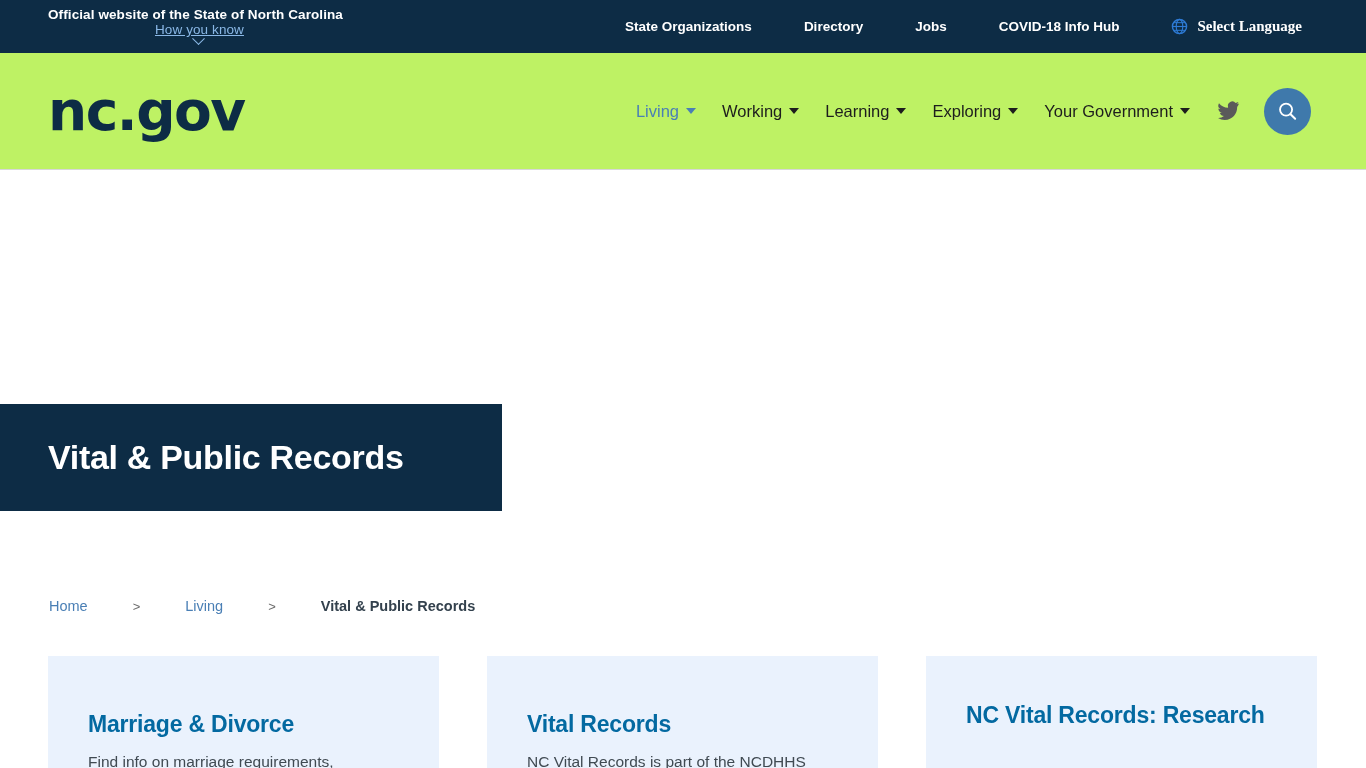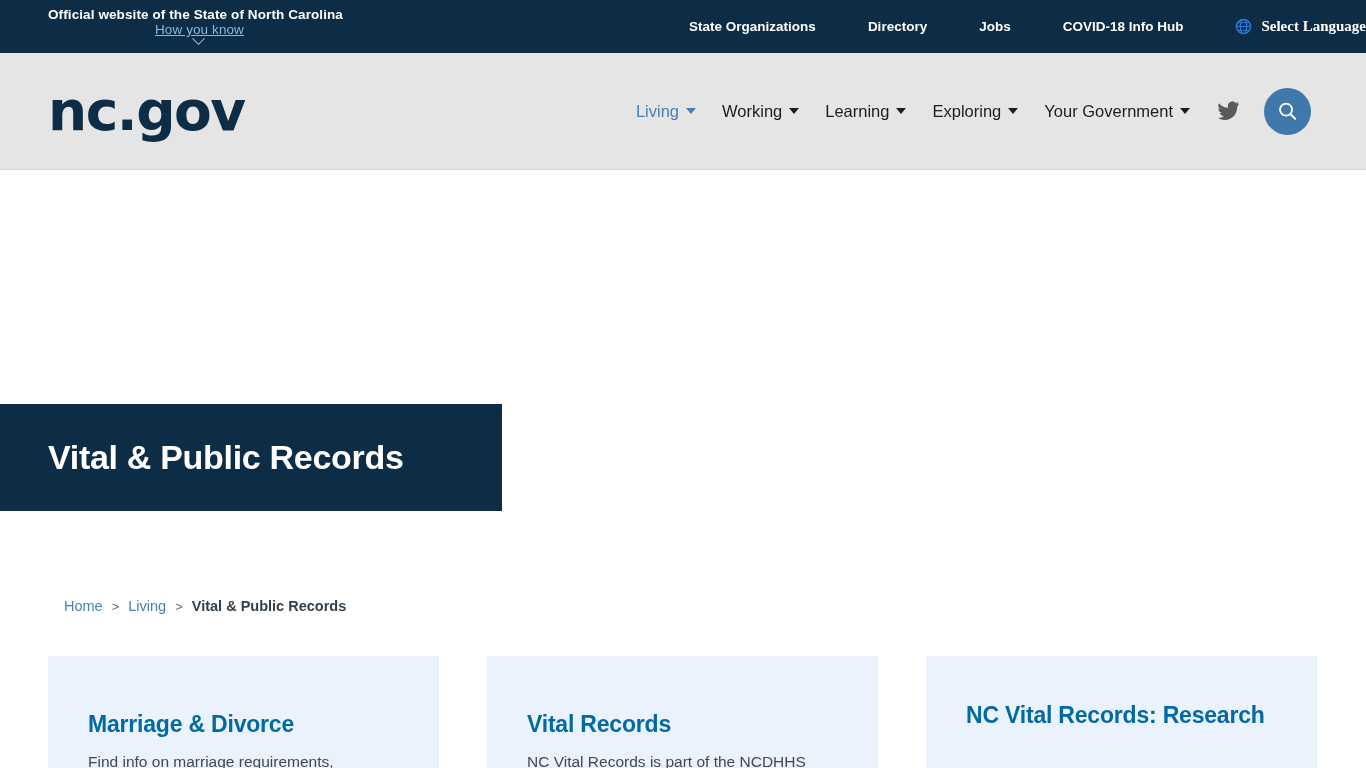--- a/index.html
+++ b/index.html
@@ -54,6 +54,7 @@
     margin-left: auto;
     display: flex;
     align-items: center;
+    padding-right: 64px;
   }
   .topbar-link {
     color: #ffffff;

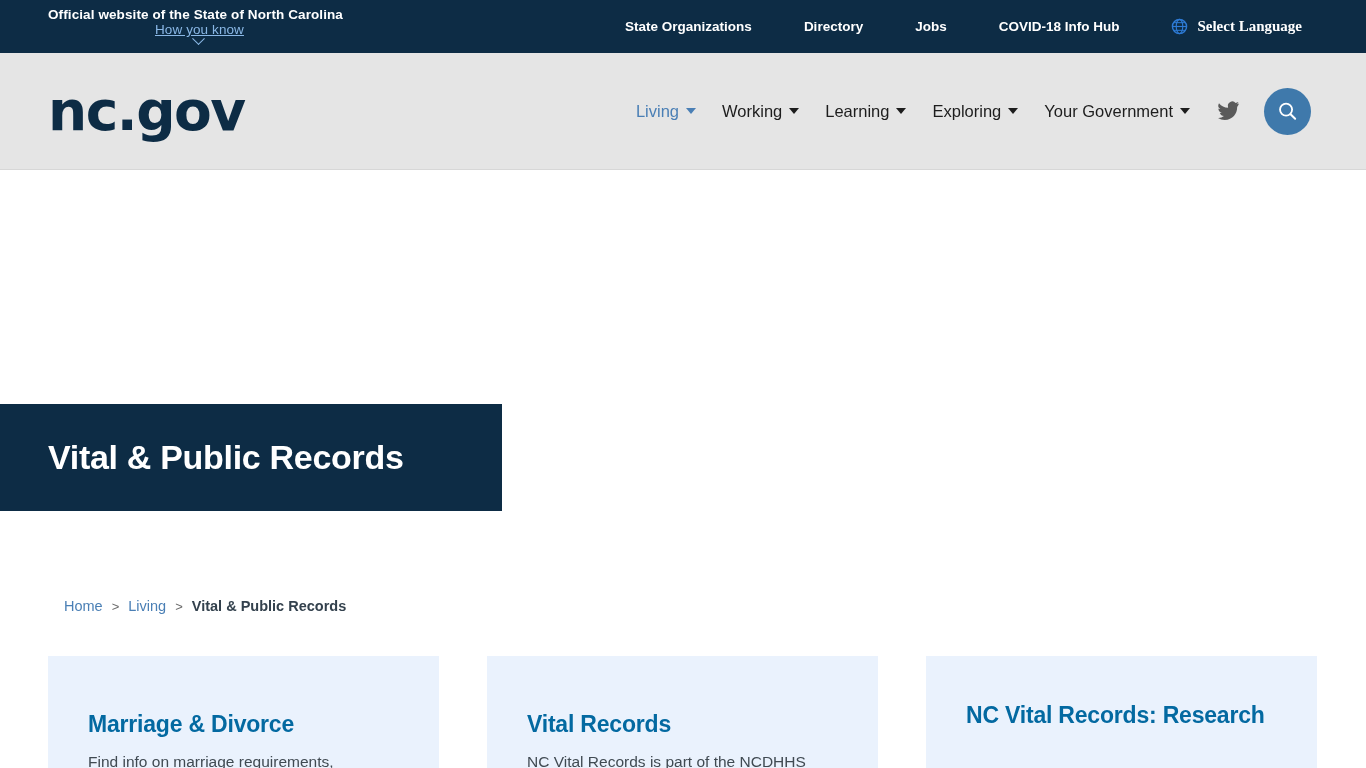--- a/index.html
+++ b/index.html
@@ -78,7 +78,7 @@
   
   .header {
     height: 117px;
-    background: #e5e5e5;
+    background: #bef264;
     border-bottom: 1px solid #d7d7d7;
     display: flex;
     align-items: center;

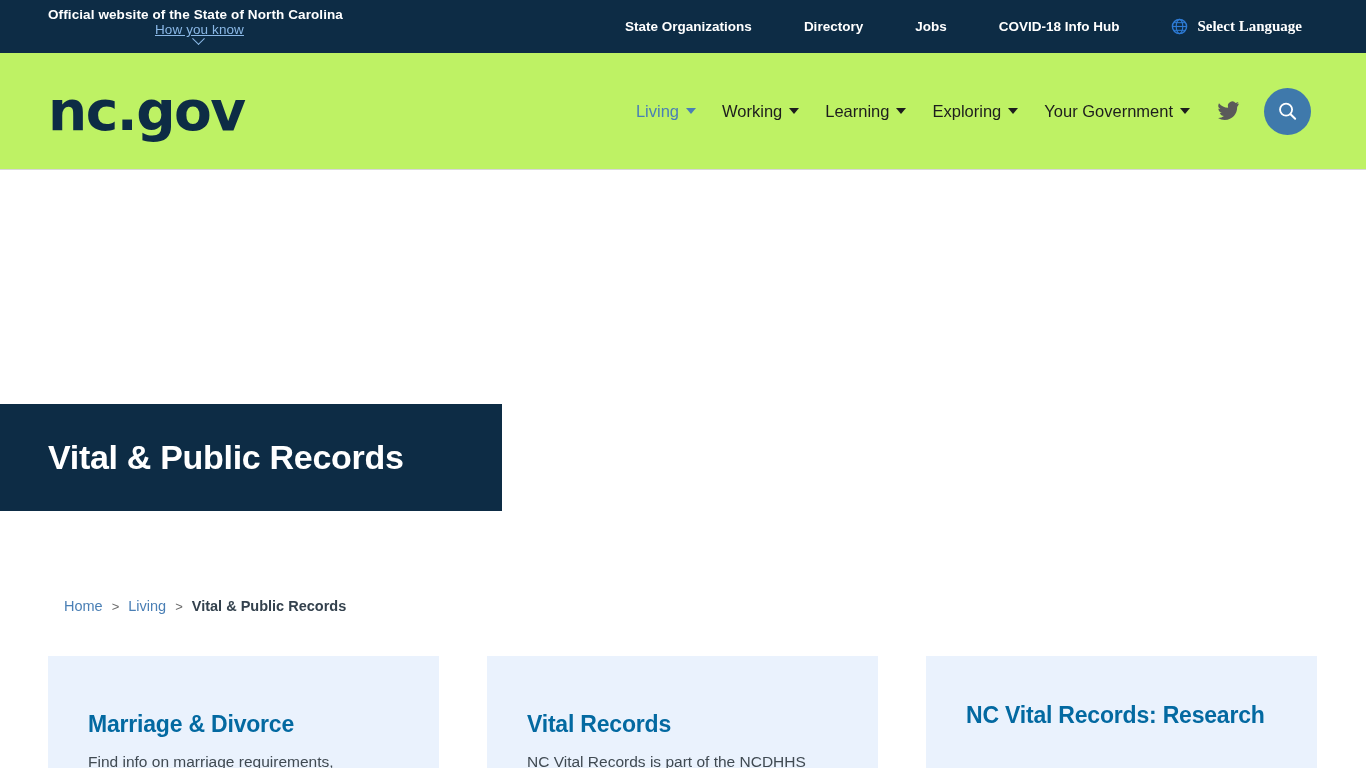--- a/index.html
+++ b/index.html
@@ -153,9 +153,10 @@
 
   .breadcrumb {
     position: absolute;
-    left: 64px; top: 428px;
+    left: 49px; top: 428px;
     display: flex; align-items: flex-end;
     font-size: 14.5px;
+    gap: 36px;
   }
   .crumb-link { color: #4a7fb5; text-decoration: none; cursor: pointer; }
   .crumb-sep { color: #6b6b6b; margin: 0 9px; font-size: 13px; }

